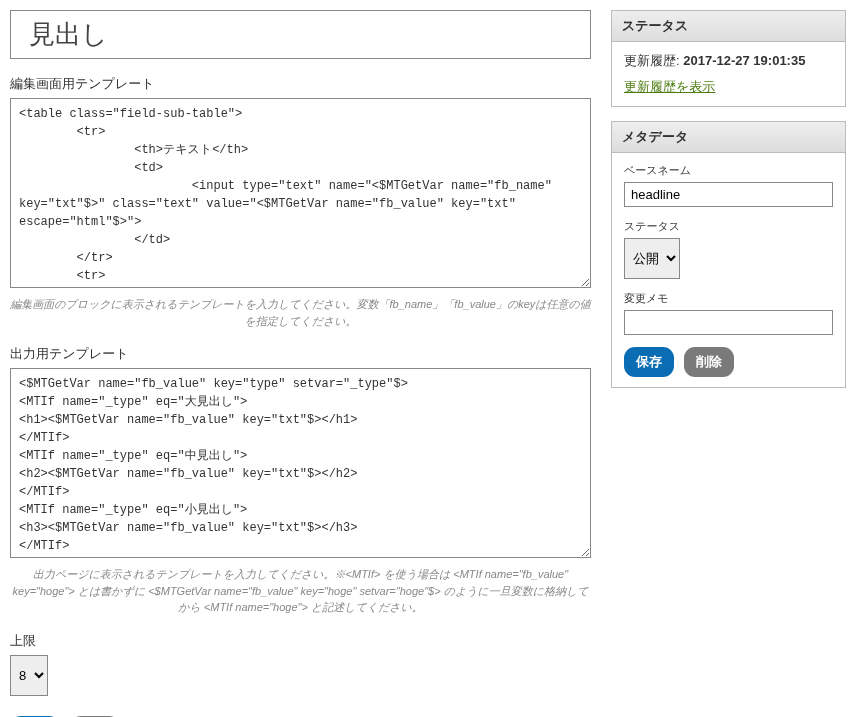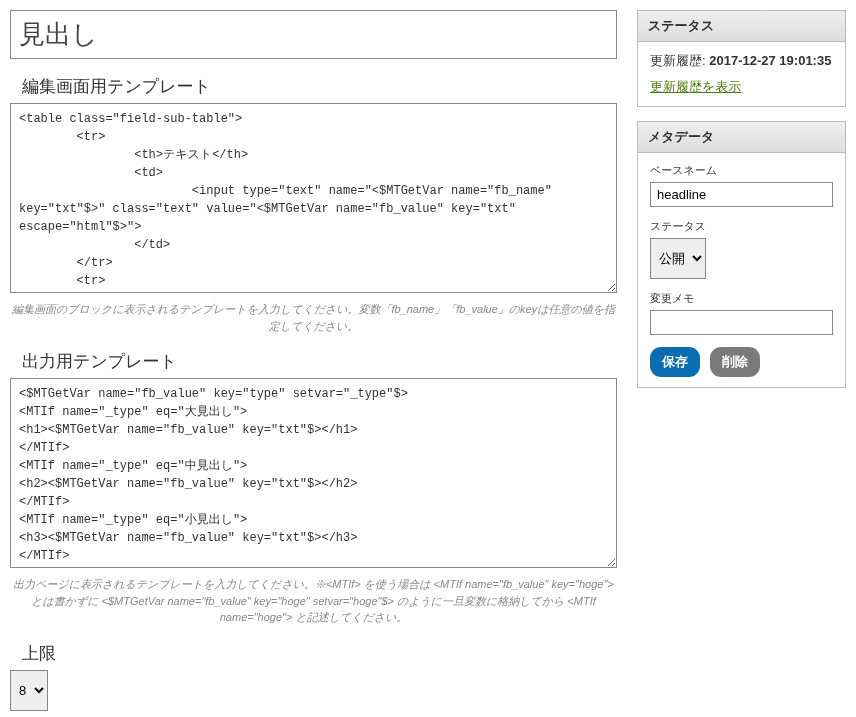--- a/index.html
+++ b/index.html
@@ -7,7 +7,7 @@
 .layout { display: flex; gap: 20px; align-items: flex-start; }
 .main-col { flex: 1; min-width: 0; }
 .side-col { width: 209px; }
-.title-input { width: 100%; font-size: 26px; padding: 8px 8px; border: 1px solid #888; color: #444; }
+.title-input { width: 100%; font-size: 26px; padding: 8px 18px; border: 1px solid #888; color: #444; }
 .section { margin-top: 16px; }
 .section-label { font-size: 17px; margin-bottom: 5px; margin-left: 12px; }
 .textarea { width: 100%; border: 1px solid #888; padding: 6px 8px; font-family: "MS Gothic", "Courier New", monospace; font-size: 12px; line-height: 1.5; resize: vertical; color: #333; }

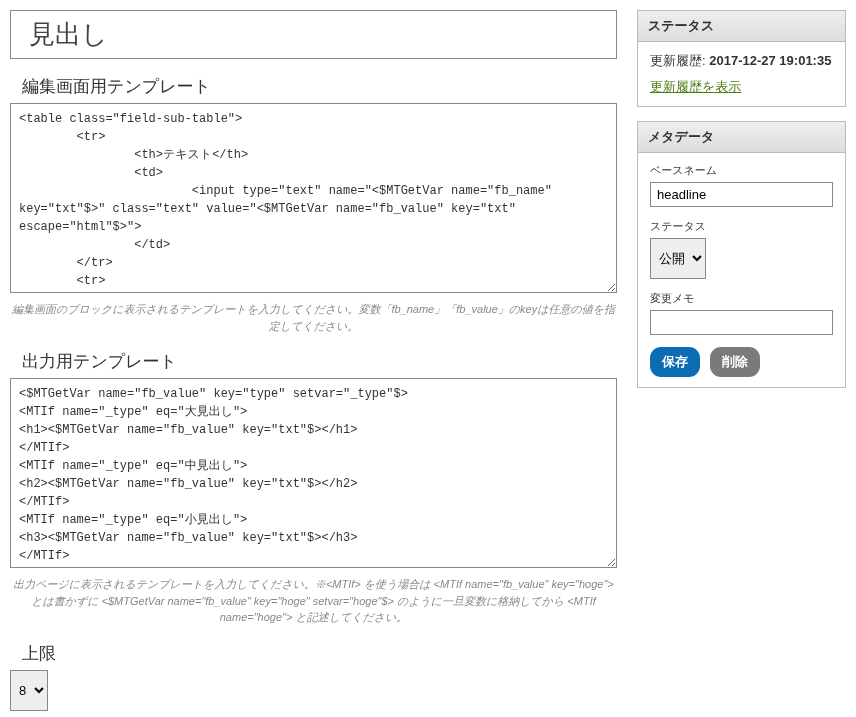--- a/index.html
+++ b/index.html
@@ -6,7 +6,7 @@
 body { font-family: "Helvetica Neue", Arial, "Hiragino Kaku Gothic ProN", Meiryo, sans-serif; font-size: 13px; color: #333; background: #fff; padding: 10px; width: 856px; }
 .layout { display: flex; gap: 20px; align-items: flex-start; }
 .main-col { flex: 1; min-width: 0; }
-.side-col { width: 209px; }
+.side-col { width: 235px; }
 .title-input { width: 100%; font-size: 26px; padding: 8px 18px; border: 1px solid #888; color: #444; }
 .section { margin-top: 16px; }
 .section-label { font-size: 17px; margin-bottom: 5px; margin-left: 12px; }

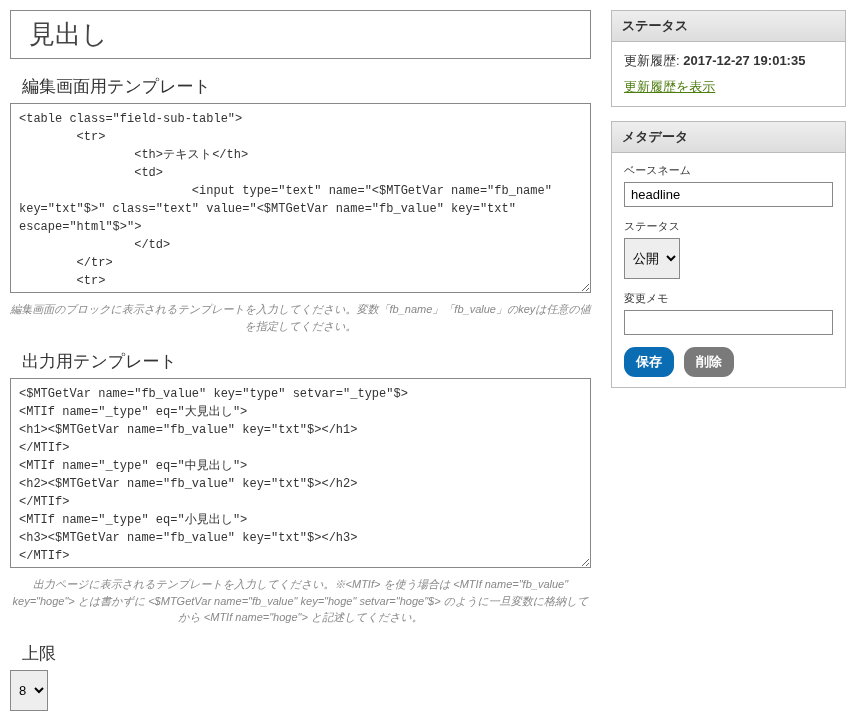--- a/index.html
+++ b/index.html
@@ -9,7 +9,7 @@
 .side-col { width: 235px; }
 .title-input { width: 100%; font-size: 26px; padding: 8px 18px; border: 1px solid #888; color: #444; }
 .section { margin-top: 16px; }
-.section-label { font-size: 17px; margin-bottom: 5px; margin-left: 12px; }
+.section-label { font-size: 13px; margin-bottom: 5px; }
 .textarea { width: 100%; border: 1px solid #888; padding: 6px 8px; font-family: "MS Gothic", "Courier New", monospace; font-size: 12px; line-height: 1.5; resize: vertical; color: #333; }
 .ta-edit { height: 190px; }
 .ta-output { height: 190px; }

